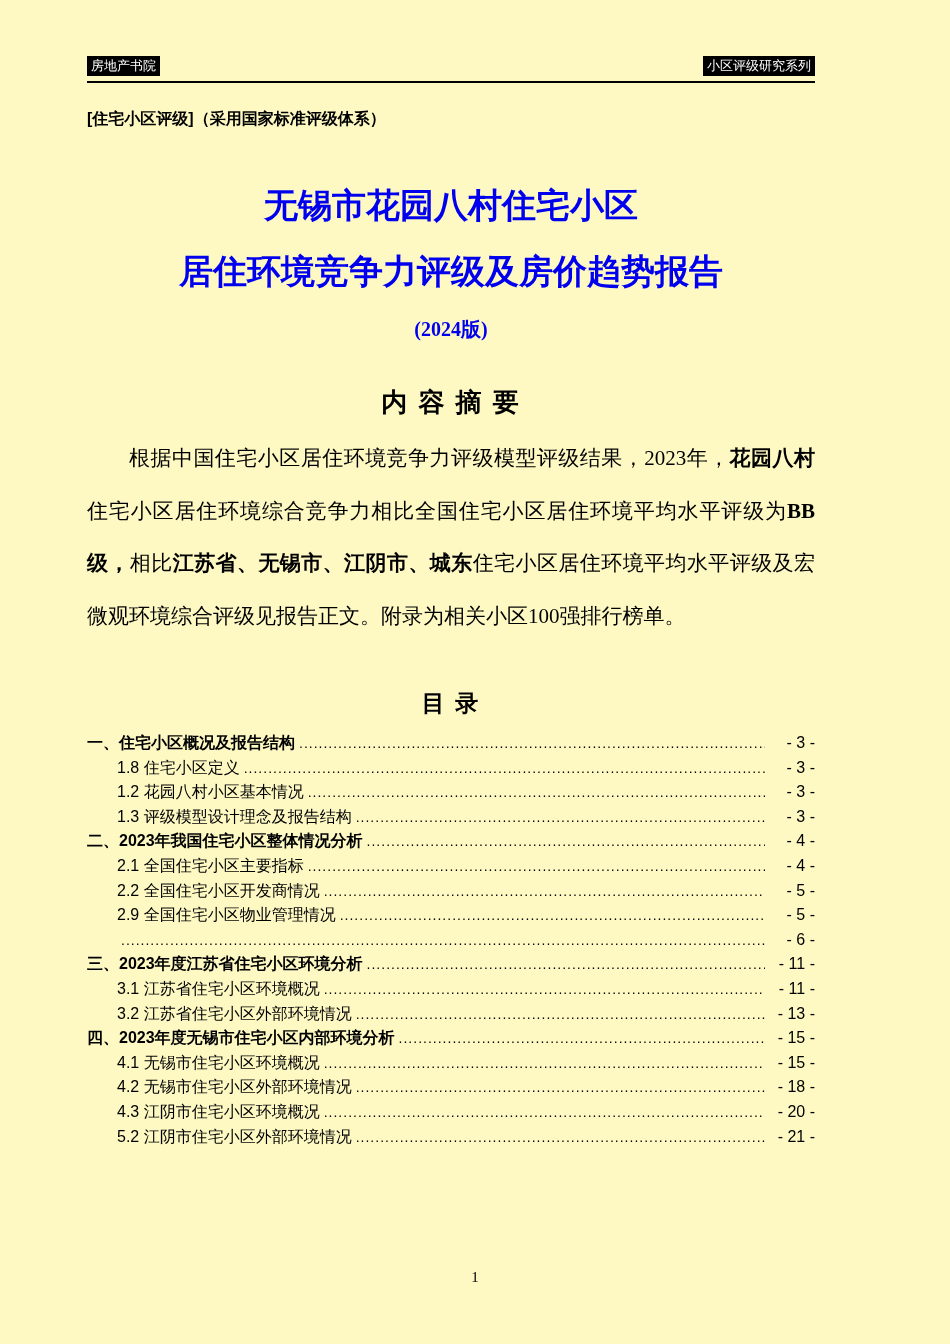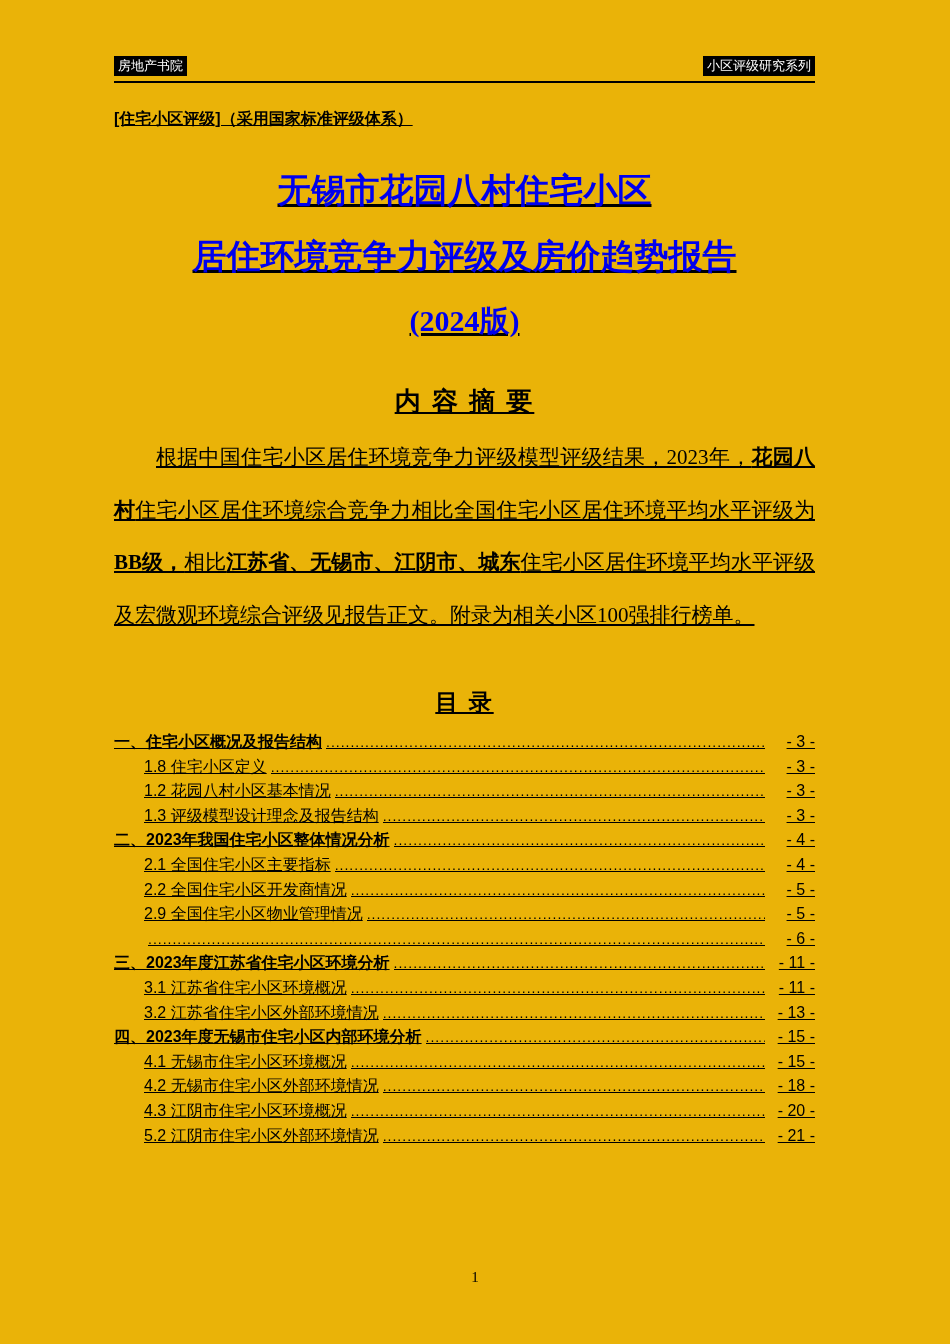--- a/index.html
+++ b/index.html
@@ -10,10 +10,9 @@
     position: relative;
     width: 950px;
     height: 1344px;
-    background: #eab308;
-    padding: 56px 135px 0 114px;
+    background: #fef9c3;
+    padding: 56px 135px 0 87px;
     overflow: hidden;
-    text-decoration: underline;
   }
 
   

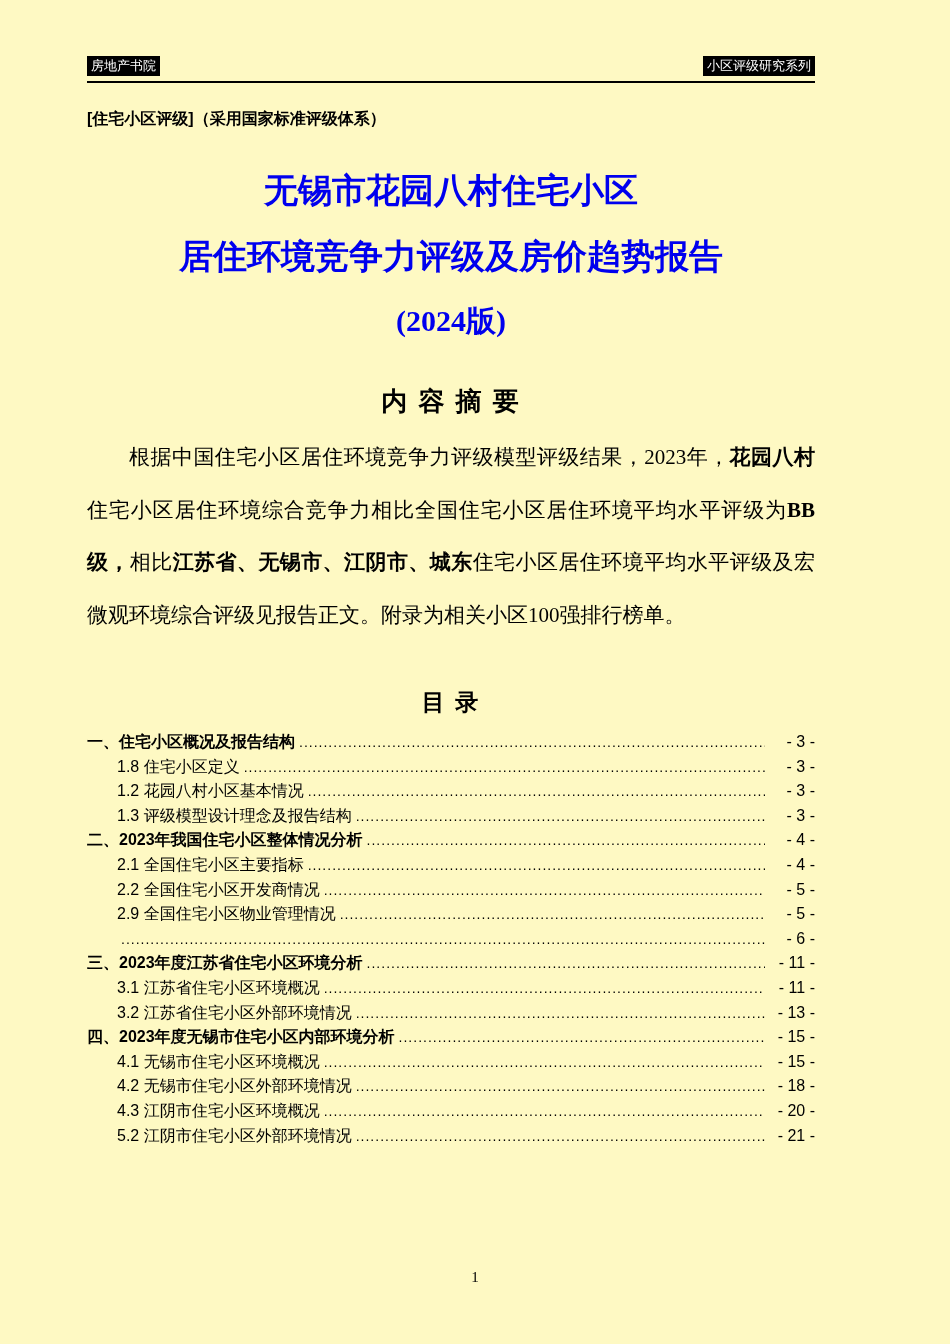--- a/index.html
+++ b/index.html
@@ -42,7 +42,7 @@
   }
 
   
-  .title-block { margin-top: 42px; text-align: center; }
+  .title-block { margin-top: 57px; text-align: center; }
   .title-line {
     color: var(--title-color, #0000EE);
     font-weight: 700;

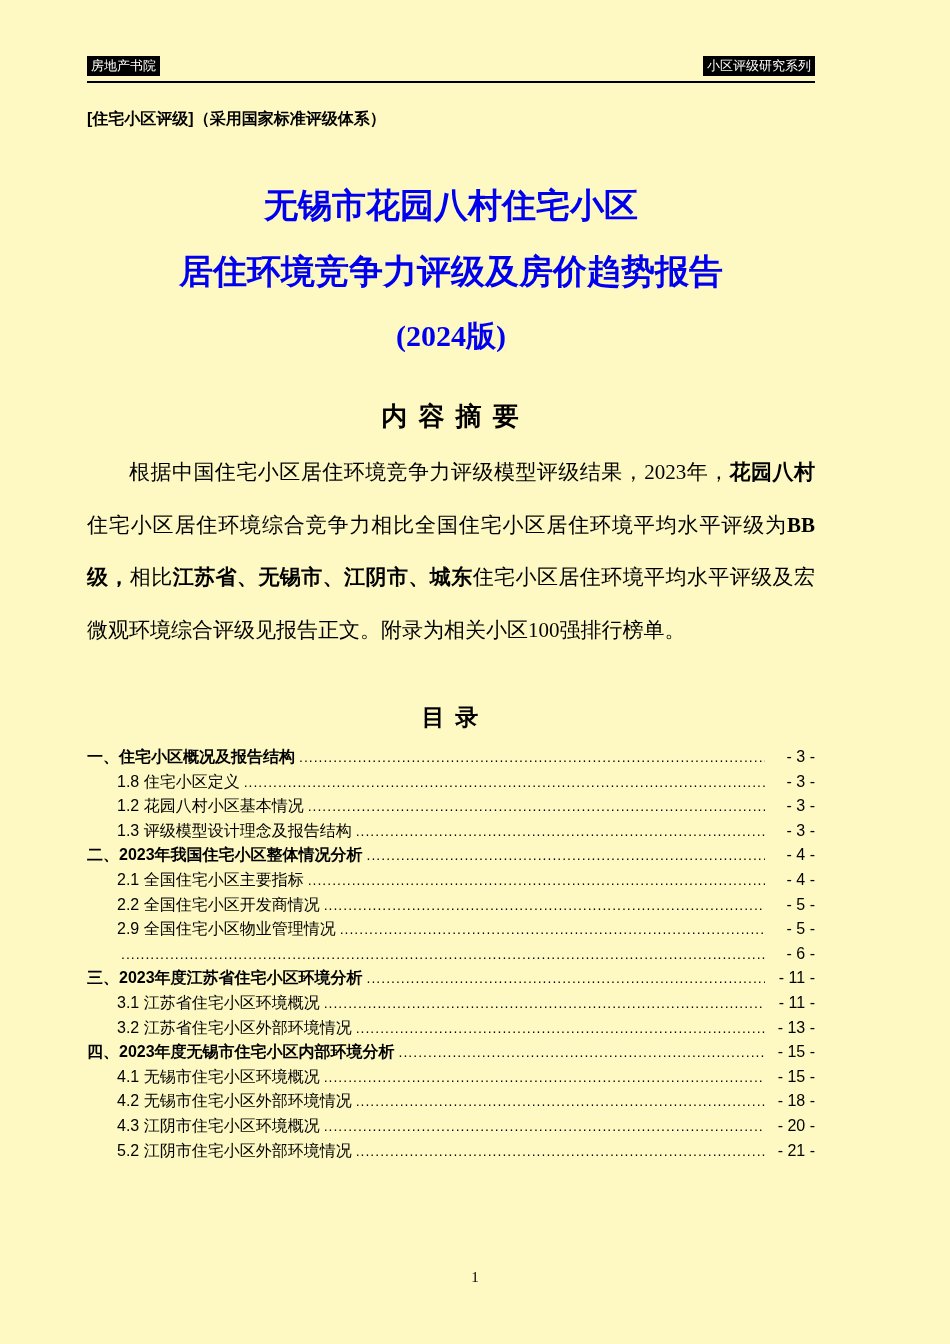--- a/index.html
+++ b/index.html
@@ -54,7 +54,7 @@
     margin-top: 26px;
     color: var(--title-color, #0000EE);
     font-weight: 700;
-    font-size: 30px;
+    font-size: 20px;
   }
 
   

